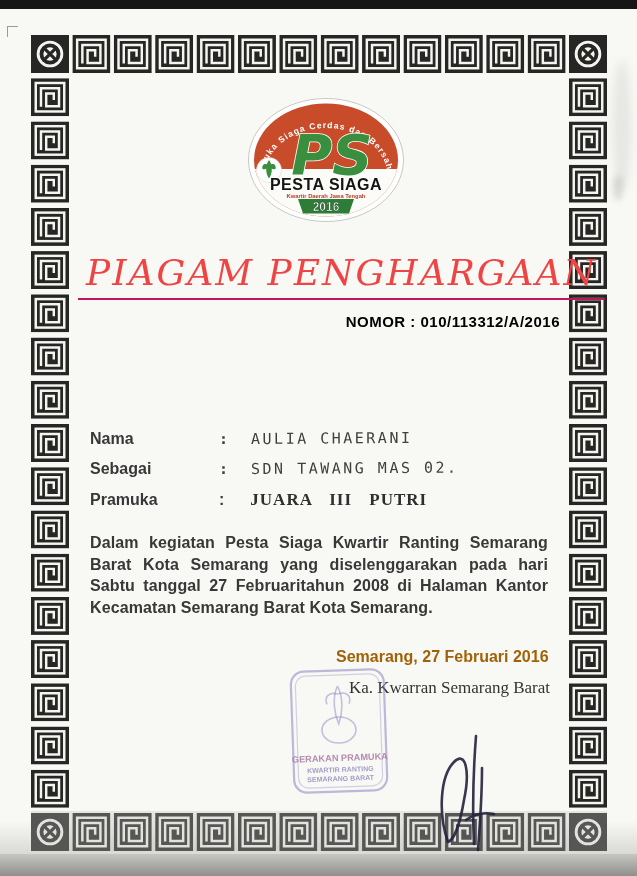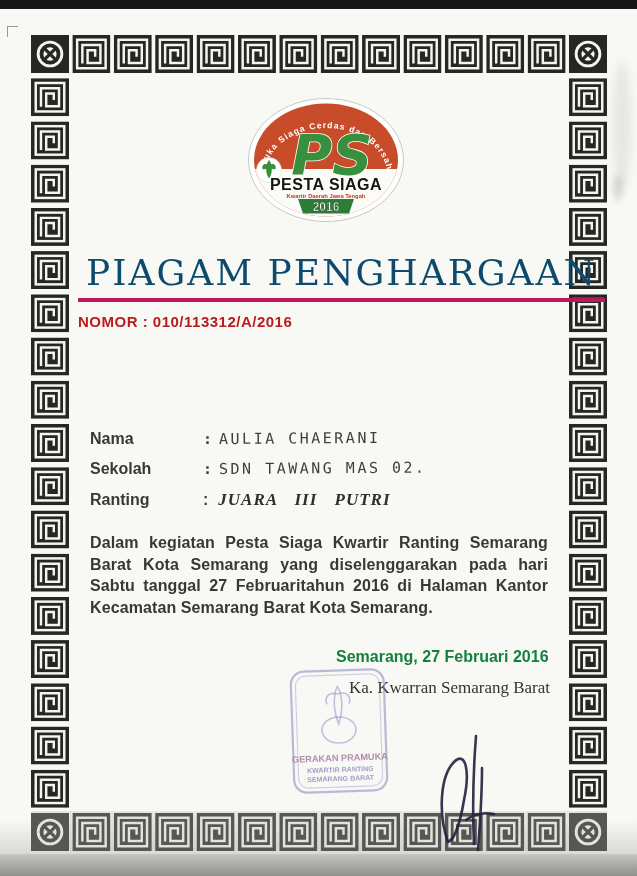--- a/index.html
+++ b/index.html
@@ -33,9 +33,9 @@
   .title{
     display:inline-block;
     font-family:"DejaVu Serif","Liberation Serif",serif;
-    font-size:36px;font-weight:500;color:#0c4a6e;
+    font-style:italic;font-size:36px;font-weight:500;color:#ef4444;
     letter-spacing:2px;padding:0 8px 5px 8px;
-    border-bottom:4px solid #be185d;white-space:nowrap;
+    border-bottom:2px solid #be185d;white-space:nowrap;
   }
   .nomor{position:absolute;left:0;top:233px;width:482px;text-align:left;
     font-size:15px;font-weight:bold;color:#b91c1c;letter-spacing:.5px;}

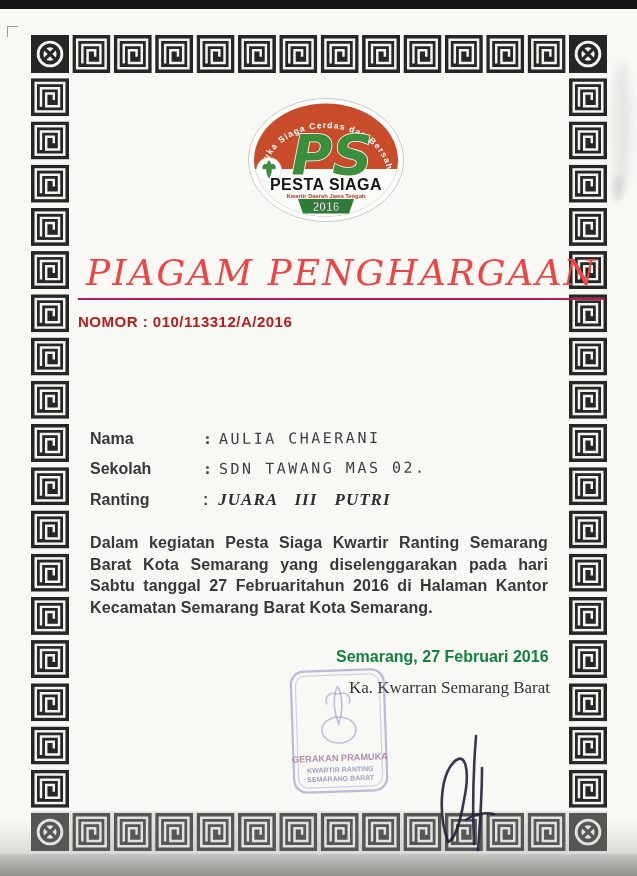--- a/index.html
+++ b/index.html
@@ -37,8 +37,8 @@
     letter-spacing:2px;padding:0 8px 5px 8px;
     border-bottom:2px solid #be185d;white-space:nowrap;
   }
-  .nomor{position:absolute;left:0;top:233px;width:482px;text-align:left;
-    font-size:15px;font-weight:bold;color:#b91c1c;letter-spacing:.5px;}
+  .nomor{position:absolute;left:0;top:233px;width:482px;text-align:right;
+    font-size:15px;font-weight:bold;color:#000000;letter-spacing:.5px;}
 
   .intro{position:absolute;left:12px;top:285px;width:452px;
     font-size:16px;font-weight:bold;color:#383838;line-height:21px;letter-spacing:.2px;}

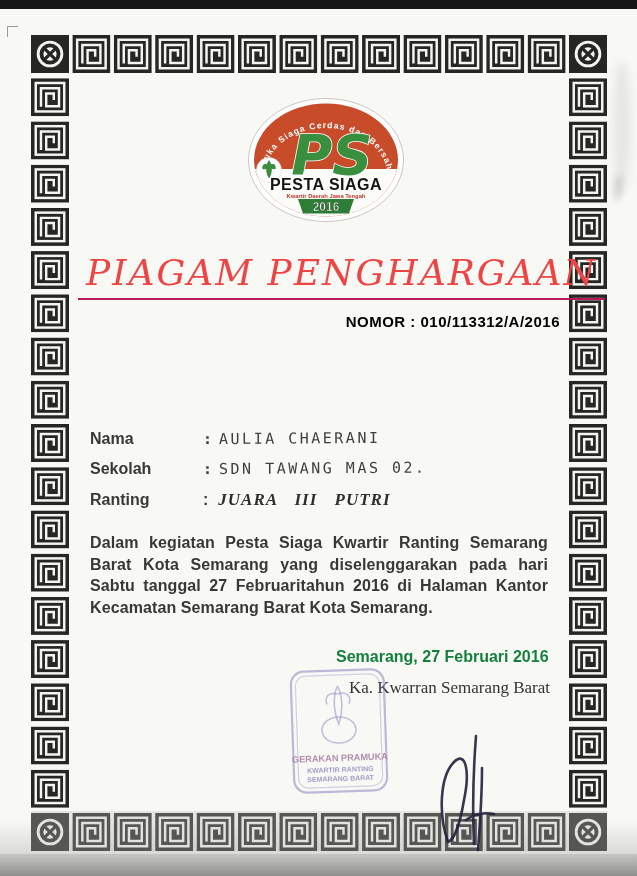--- a/index.html
+++ b/index.html
@@ -44,7 +44,7 @@
     font-size:16px;font-weight:bold;color:#383838;line-height:21px;letter-spacing:.2px;}
 
   .fields{position:absolute;left:12px;top:350px;width:460px;}
-  .field-row{display:flex;align-items:baseline;height:30px;}
+  .field-row{display:flex;align-items:baseline;height:30px;gap:16px;}
   .field-label{width:113px;font-size:16px;font-weight:bold;color:#383838;}
   .field-sep{font-size:16px;color:#3d3d3d;font-weight:bold;margin-right:4px;}
   .hand{

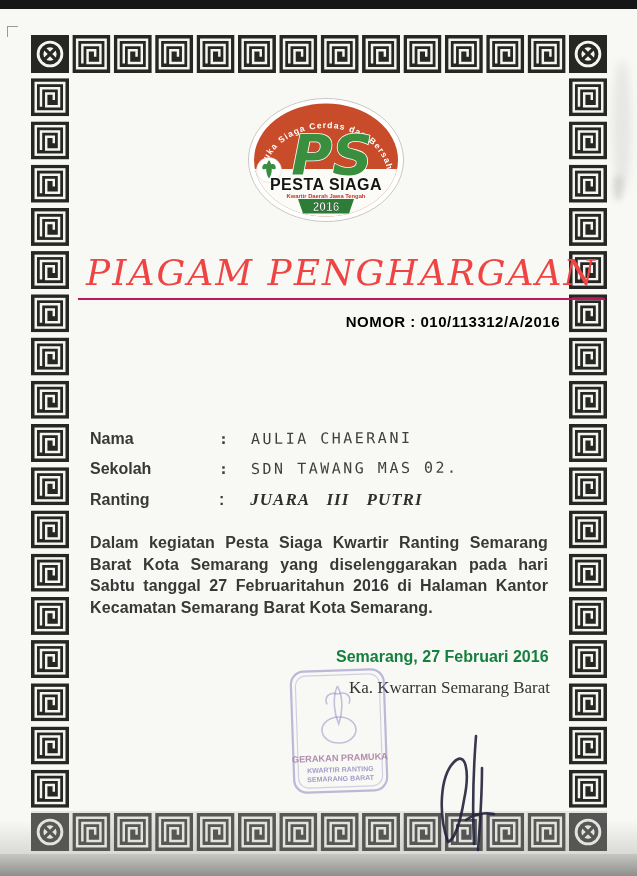--- a/index.html
+++ b/index.html
@@ -202,7 +202,7 @@
       <span class="hand">AULIA CHAERANI</span>
     </div>
     <div class="field-row">
-      <span class="field-label">Sekolah</span>
+      <span class="field-label">Sebagai</span>
       <span class="field-sep hand">:</span>
       <span class="hand">SDN TAWANG MAS 02.</span>
     </div>

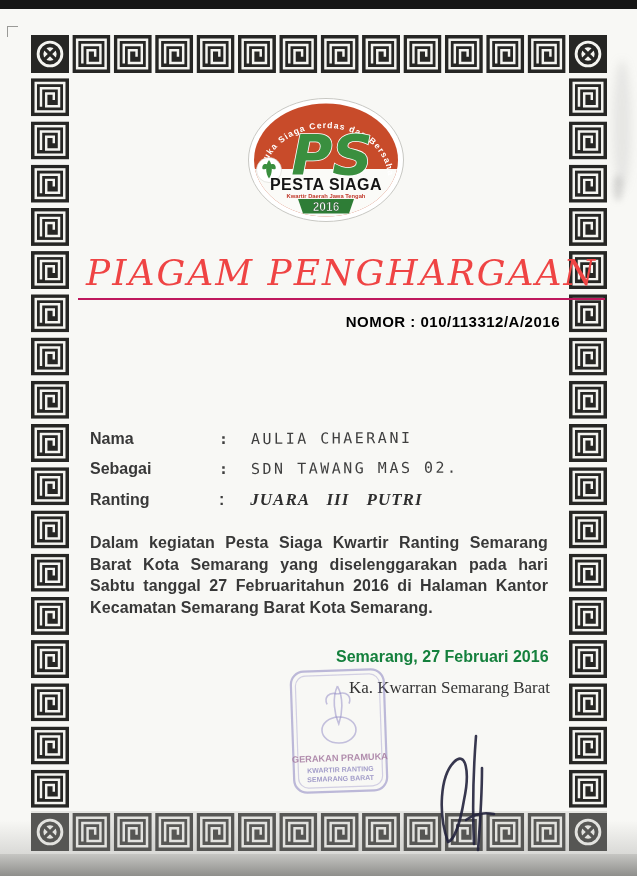--- a/index.html
+++ b/index.html
@@ -207,7 +207,7 @@
       <span class="hand">SDN TAWANG MAS 02.</span>
     </div>
     <div class="field-row">
-      <span class="field-label">Ranting</span>
+      <span class="field-label">Pramuka</span>
       <span class="field-sep">:</span>
       <span class="typed">JUARA III PUTRI</span>
     </div>

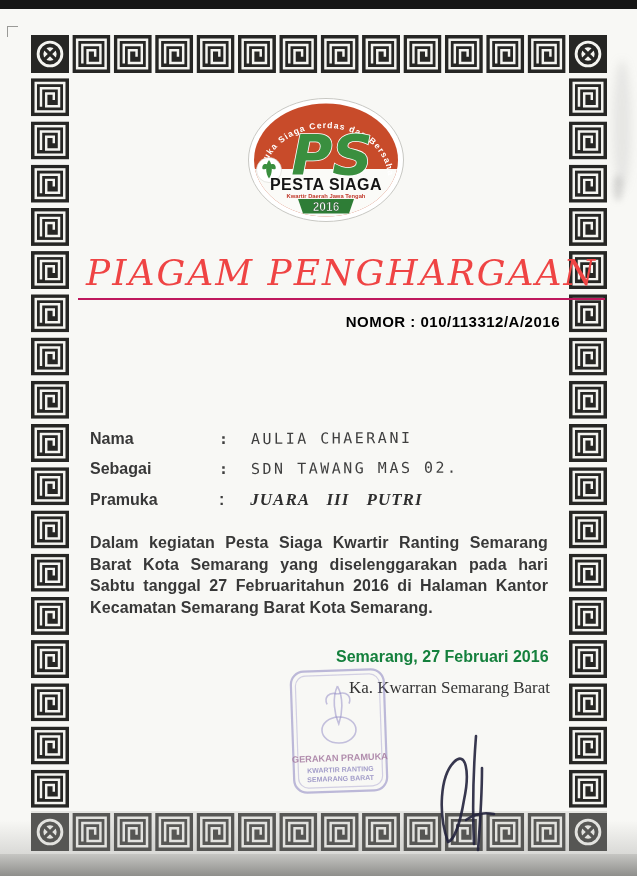--- a/index.html
+++ b/index.html
@@ -54,7 +54,7 @@
   }
   .typed{
     font-family:"Liberation Serif",serif;font-weight:bold;
-    font-size:17px;color:#2e2e2e;letter-spacing:1px;word-spacing:12px;margin-left:6px;font-style:italic;
+    font-size:17px;color:#2e2e2e;letter-spacing:1px;word-spacing:12px;margin-left:6px;
   }
 
   .body-par{position:absolute;left:12px;top:452px;width:458px;

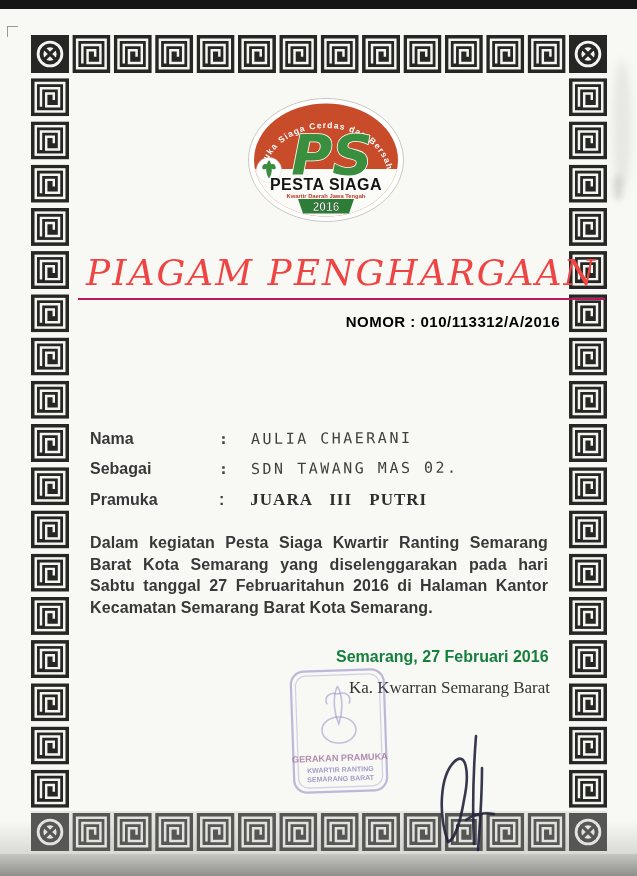--- a/index.html
+++ b/index.html
@@ -213,7 +213,7 @@
     </div>
   </div>
 
-  <div class="body-par">Dalam kegiatan Pesta Siaga Kwartir Ranting Semarang Barat Kota Semarang yang diselenggarakan pada hari Sabtu tanggal 27 Februaritahun 2016 di Halaman Kantor Kecamatan Semarang Barat Kota Semarang.</div>
+  <div class="body-par">Dalam kegiatan Pesta Siaga Kwartir Ranting Semarang Barat Kota Semarang yang diselenggarakan pada hari Sabtu tanggal 27 Februaritahun 2008 di Halaman Kantor Kecamatan Semarang Barat Kota Semarang.</div>
 
   <div class="date-line">Semarang, 27 Februari 2016</div>
   <div class="signer-title">Ka. Kwarran Semarang Barat</div>

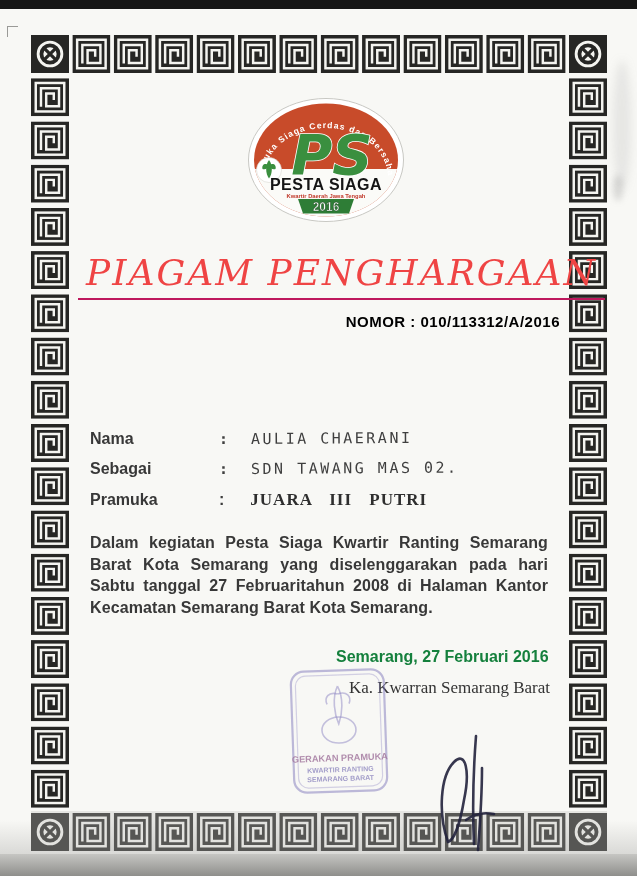--- a/index.html
+++ b/index.html
@@ -62,7 +62,7 @@
     text-align:justify;letter-spacing:.1px;}
 
   .date-line{position:absolute;left:258px;top:568px;width:224px;
-    font-size:16px;font-weight:bold;color:#15803d;white-space:nowrap;}
+    font-size:16px;font-weight:bold;color:#a16207;white-space:nowrap;}
   .signer-title{position:absolute;left:261px;top:598px;width:221px;
     font-family:"Liberation Serif",serif;font-size:17px;color:#333;white-space:nowrap;text-align:center;}
   .signer-name{position:absolute;left:262px;top:705px;width:220px;

